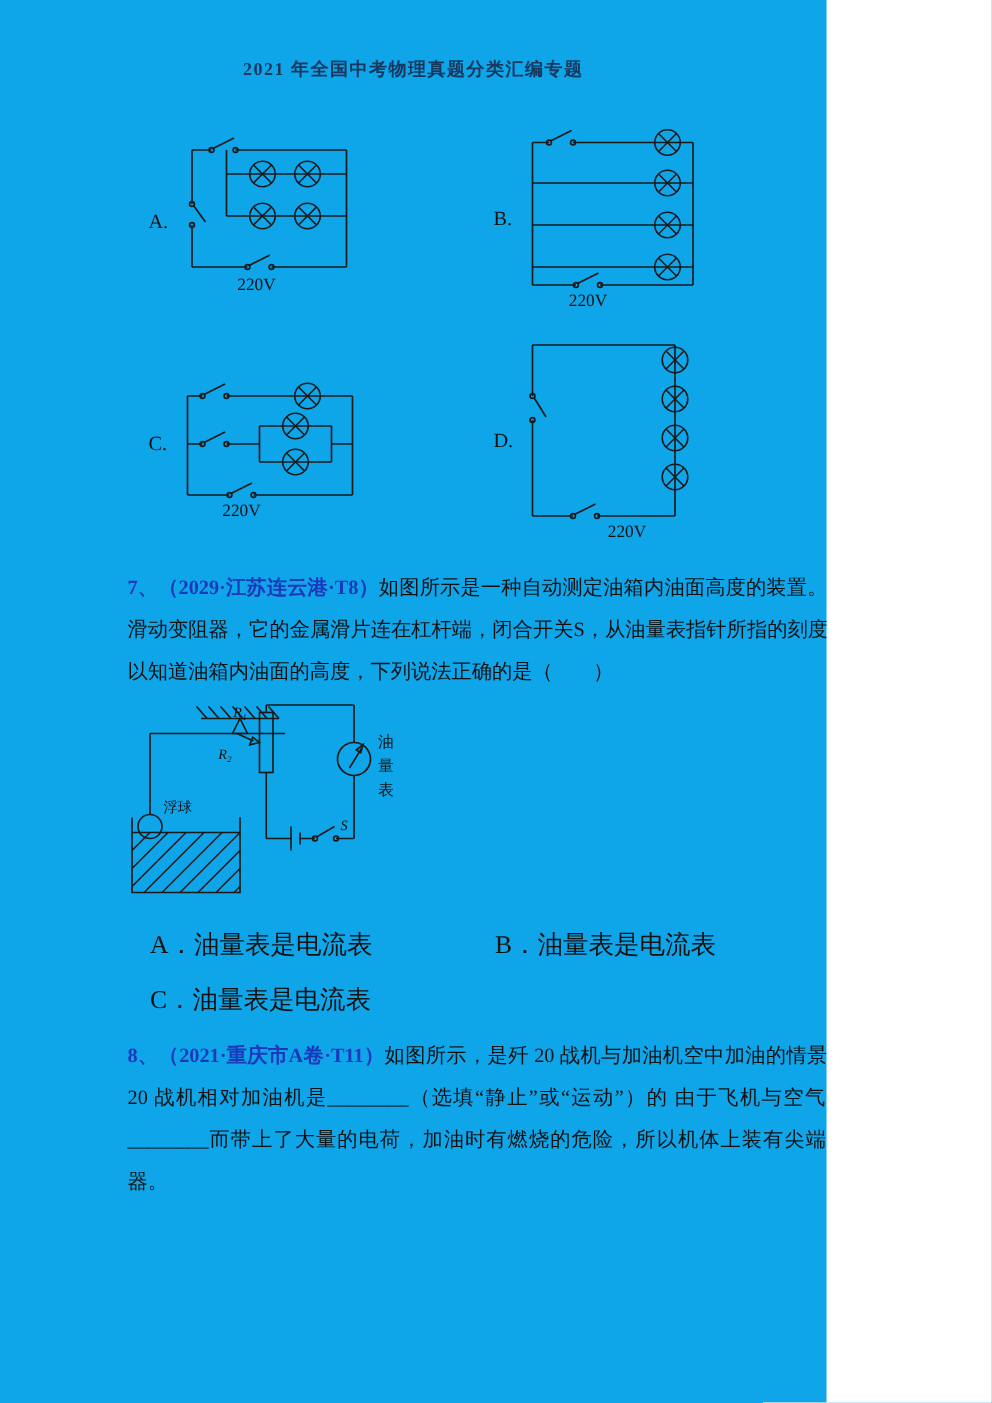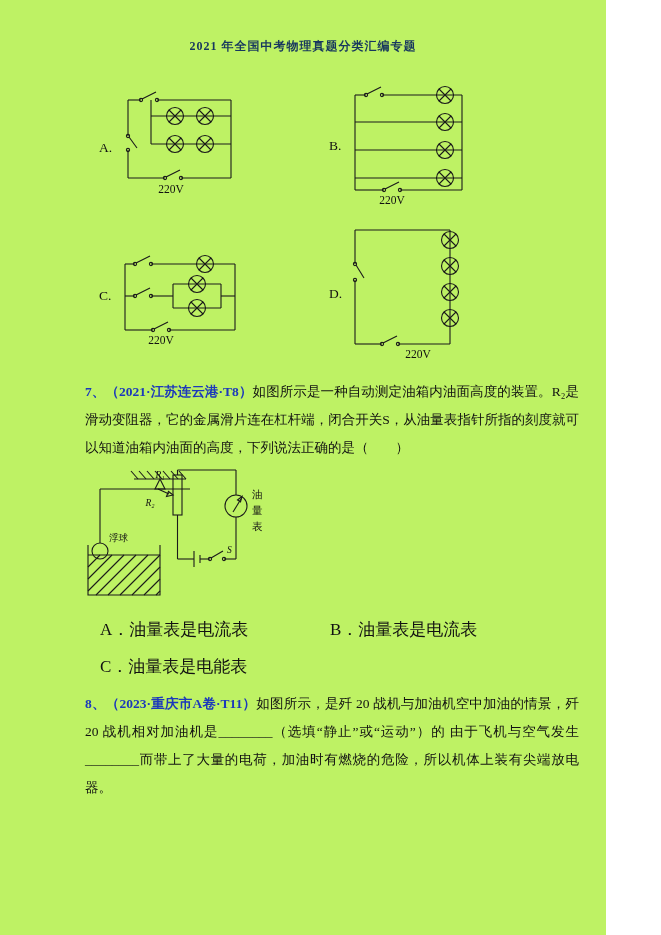--- a/index.html
+++ b/index.html
@@ -6,9 +6,9 @@
   html, body { background: #ffffff; }
   .page {
     position: relative;
-    width: 606px;
+    width: 551px;
     height: 935px;
-    background: #bef264;
+    background: #0ea5e9;
     font-family: "Liberation Serif", serif;
     color: #111111;
     overflow: hidden;

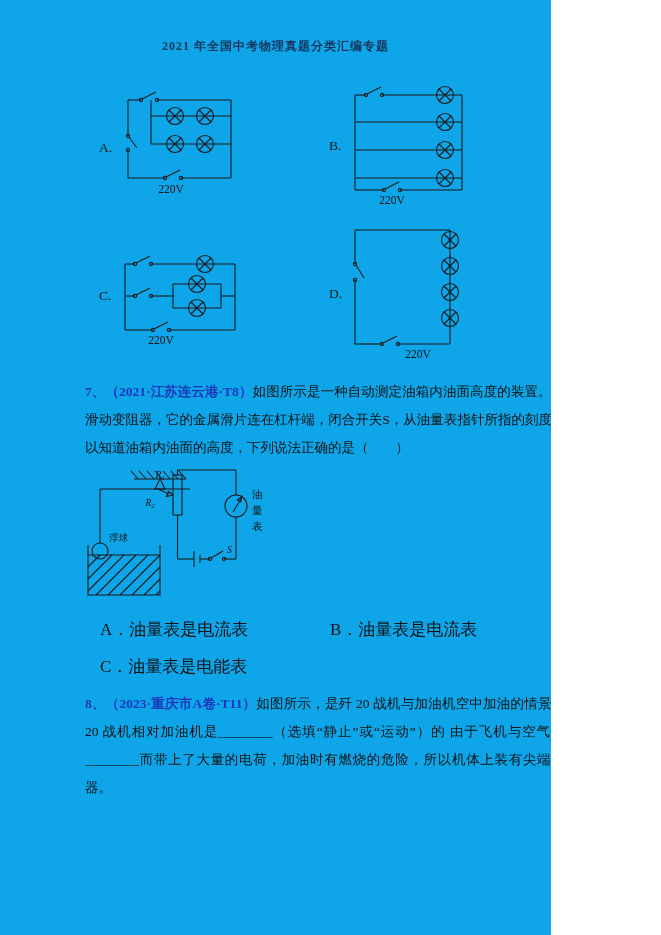--- a/index.html
+++ b/index.html
@@ -261,7 +261,7 @@
     <text class="vlabel" x="78" y="136" text-anchor="middle">220V</text>
   </svg>
 
-  <p class="q-para" style="top:378px"><span class="q-tag">7、（2021·江苏连云港·T8）</span><span>如图所示是一种自动测定油箱内油面高度的装置。R₂是滑动变阻器，它的金属滑片连在杠杆端，闭合开关S，从油量表指针所指的刻度就可以知道油箱内油面的高度，下列说法正确的是（　　）</span></p>
+  <p class="q-para" style="top:378px"><span class="q-tag">7、（2029·江苏连云港·T8）</span><span>如图所示是一种自动测定油箱内油面高度的装置。R₂是滑动变阻器，它的金属滑片连在杠杆端，闭合开关S，从油量表指针所指的刻度就可以知道油箱内油面的高度，下列说法正确的是（　　）</span></p>
 
   <svg class="figure-svg" style="left:84px;top:467px" width="195" height="140" viewBox="0 0 195 140">
     <g>

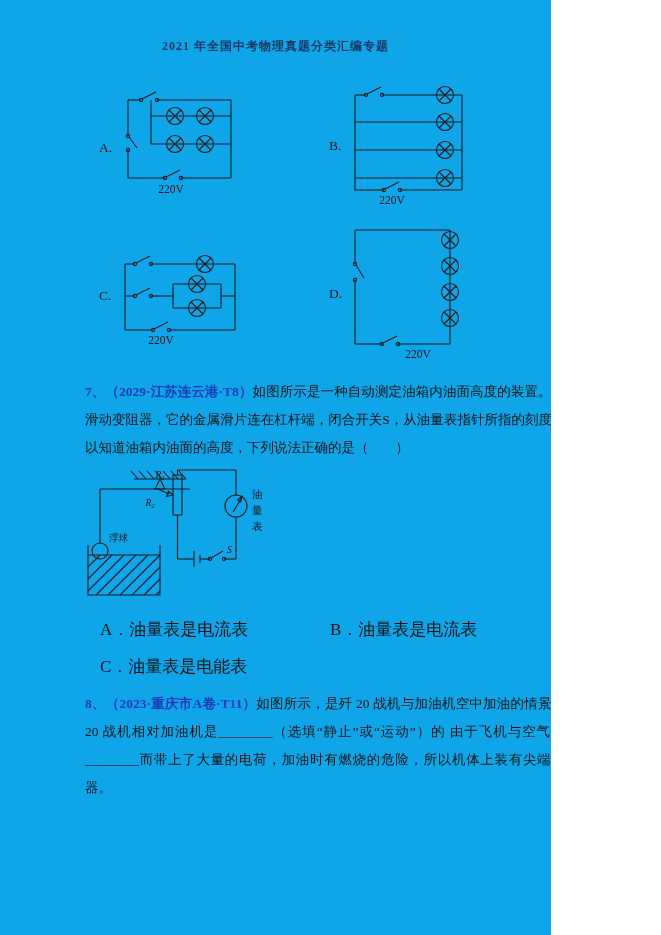--- a/index.html
+++ b/index.html
@@ -331,7 +331,7 @@
 
   <span class="option" style="left:100px;top:618px">A．油量表是电流表</span>
   <span class="option" style="left:330px;top:618px">B．油量表是电流表</span>
-  <span class="option" style="left:100px;top:655px">C．油量表是电能表</span>
+  <span class="option" style="left:100px;top:655px">C．油量表是电流表</span>
 
   <p class="q-para" style="top:690px"><span class="q-tag">8、（2023·重庆市A卷·T11）</span><span>如图所示，是歼 20 战机与加油机空中加油的情景，歼 20 战机相对加油机是________（选填“静止”或“运动”）的 由于飞机与空气发生________而带上了大量的电荷，加油时有燃烧的危险，所以机体上装有尖端放电器。</span></p>
 

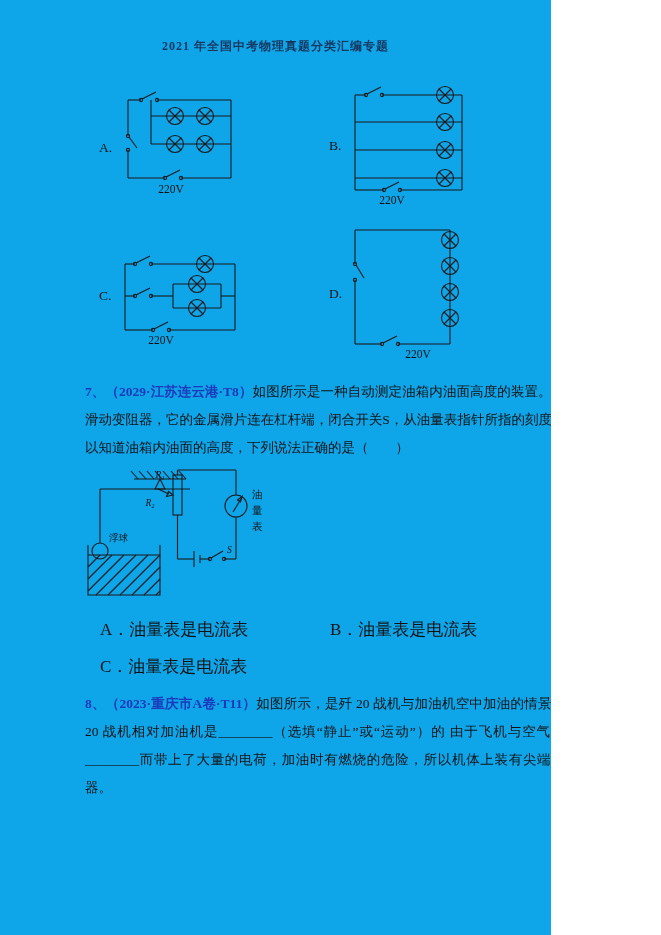--- a/index.html
+++ b/index.html
@@ -333,7 +333,7 @@
   <span class="option" style="left:330px;top:618px">B．油量表是电流表</span>
   <span class="option" style="left:100px;top:655px">C．油量表是电流表</span>
 
-  <p class="q-para" style="top:690px"><span class="q-tag">8、（2023·重庆市A卷·T11）</span><span>如图所示，是歼 20 战机与加油机空中加油的情景，歼 20 战机相对加油机是________（选填“静止”或“运动”）的 由于飞机与空气发生________而带上了大量的电荷，加油时有燃烧的危险，所以机体上装有尖端放电器。</span></p>
+  <p class="q-para" style="top:690px"><span class="q-tag">8、（2021·重庆市A卷·T11）</span><span>如图所示，是歼 20 战机与加油机空中加油的情景，歼 20 战机相对加油机是________（选填“静止”或“运动”）的 由于飞机与空气发生________而带上了大量的电荷，加油时有燃烧的危险，所以机体上装有尖端放电器。</span></p>
 
 </div>
 

